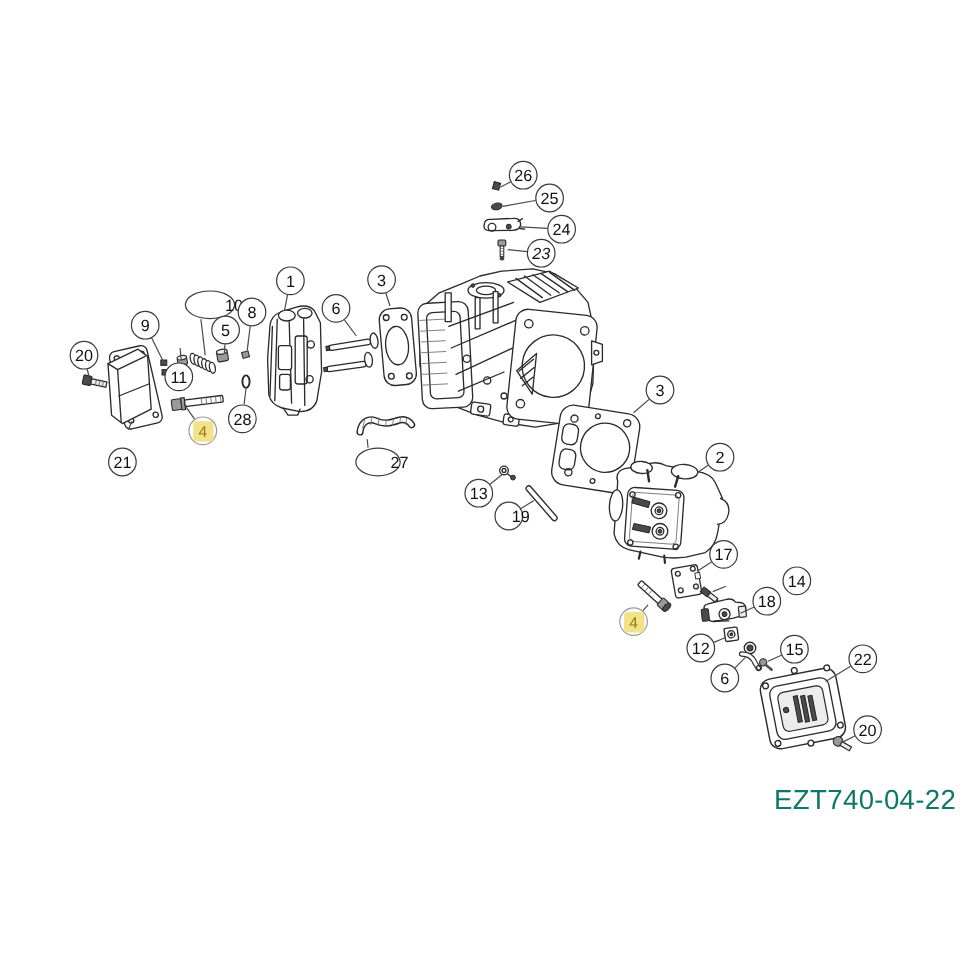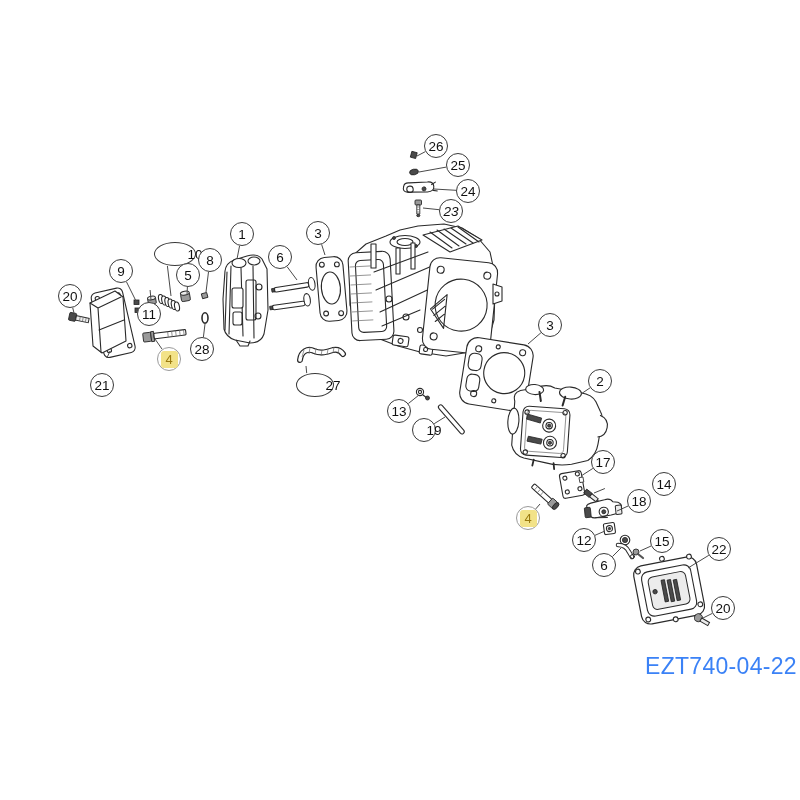--- a/index.html
+++ b/index.html
@@ -14,7 +14,7 @@
   .callout .chip{background:var(--hl-fill,#f2e288);color:var(--hl-text,#9a7a0e);
            border-radius:3px;min-width:15px;height:17px;line-height:17px;text-align:center;
            padding:0 1px;font-size:13px;}
-  .part-code{position:absolute;left:645px;top:653px;font-size:23px;color:#3b82f6;
+  .part-code{position:absolute;left:645px;top:653px;font-size:23px;color:#0f766e;
            letter-spacing:0.3px;white-space:nowrap;}
   
   .ln{fill:none;stroke:#2a2a2a;stroke-width:1.1;stroke-linecap:round;stroke-linejoin:round;}

